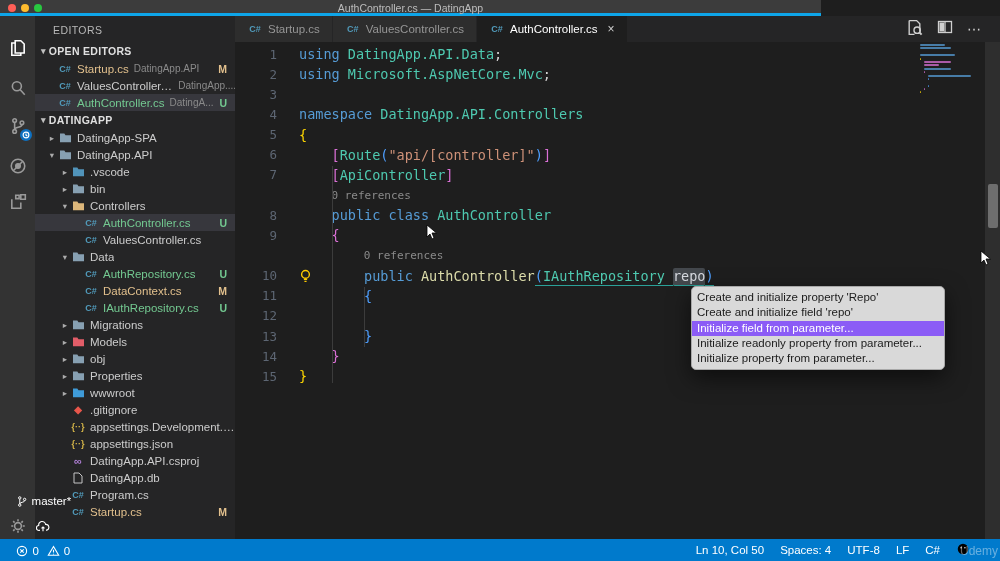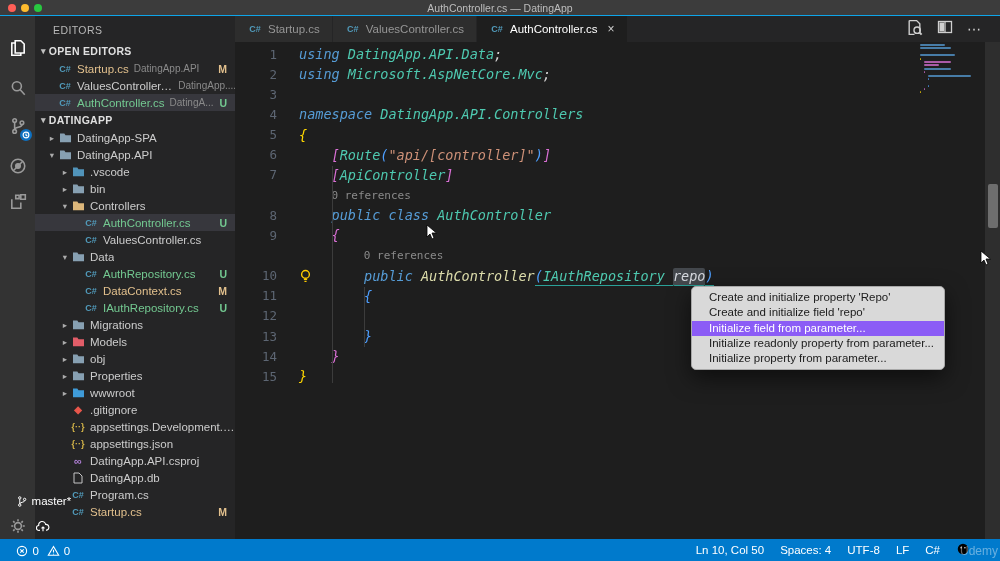--- a/index.html
+++ b/index.html
@@ -7,8 +7,8 @@
               font-family:"Liberation Sans", sans-serif; }
 
   
-  #titlebar { position:absolute; left:0; top:0; width:1000px; height:16px;
-              background:#3c3c3c; border-bottom:1px solid #0ea5e9; }
+  #titlebar { position:absolute; left:0; top:0; width:821px; height:16px;
+              background:#3c3c3c; border-bottom:3px solid #0ea5e9; }
   .tlight { position:absolute; top:4px; width:8px; height:8px; border-radius:50%; }
   #titletext { position:absolute; left:0; right:0; top:2px; text-align:center;
                font-size:10.5px; color:#bdbdbd; }

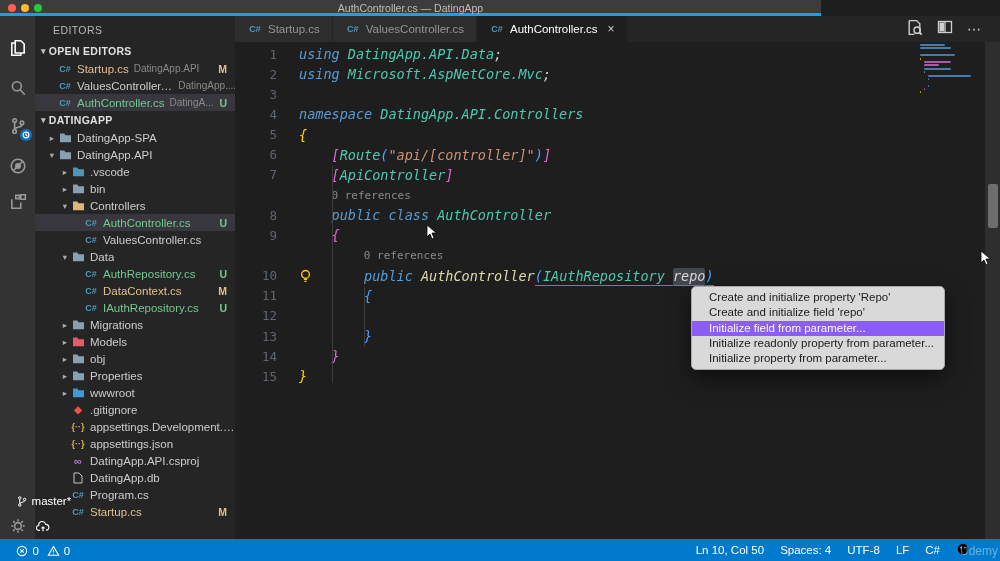--- a/index.html
+++ b/index.html
@@ -65,7 +65,7 @@
   .gutter { flex:0 0 42px; text-align:right; color:#5d6673; font-size:12.5px;
             font-family:"DejaVu Sans Mono", monospace; }
   .rowtext { margin-left:22px; font-family:"DejaVu Sans Mono", monospace;
-             font-size:13.5px; white-space:pre; color:#d4d4d4;font-style:italic; }
+             font-size:13.5px; white-space:pre; color:#d4d4d4; }
   .lens { margin-left:22px; font-family:"DejaVu Sans Mono", monospace; font-size:11px;
           color:#8a8a8a; white-space:pre; }
   .kw{color:#569cd6} .pl{color:#d4d4d4} .ty{color:#4ec9b0} .me{color:#dcdcaa}

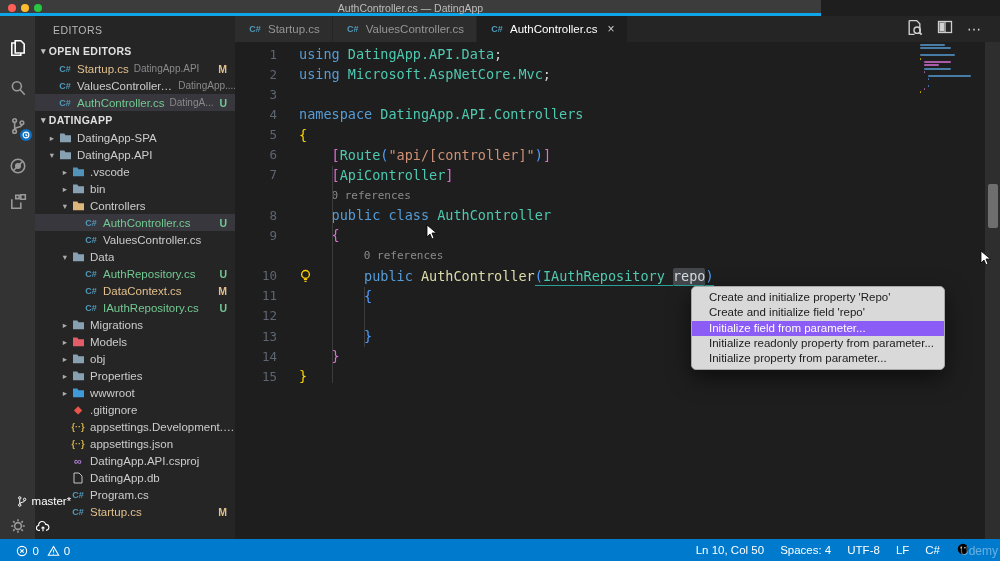--- a/index.html
+++ b/index.html
@@ -87,7 +87,7 @@
                  background:#d9d9d9; border:1px solid #a8a8a8; border-radius:5px;
                  box-shadow:0 8px 22px rgba(0,0,0,.55); padding:3px 0; z-index:30; }
   .menu-item { height:15.3px; line-height:15.3px; font-size:11.5px; color:#1b1b1b;
-               padding-left:17px; white-space:nowrap; cursor:default; }
+               padding-left:5px; white-space:nowrap; cursor:default; }
   .menu-item.highlight { background:#8b5cf6; color:#ffffff; }
 
   

